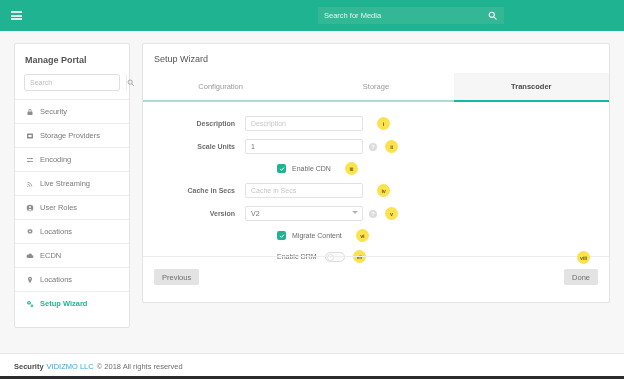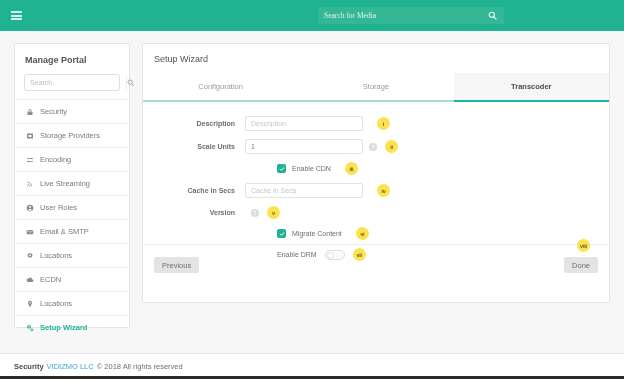--- a/index.html
+++ b/index.html
@@ -50,7 +50,7 @@
     flex: 1;
     height: 100%;
     padding: 8px 6px;
-    font-family: Liberation Serif, serif;
+    font-family: Liberation Sans, sans-serif;
     font-size: 7.5px;
     color: #eaf7f2;
   }

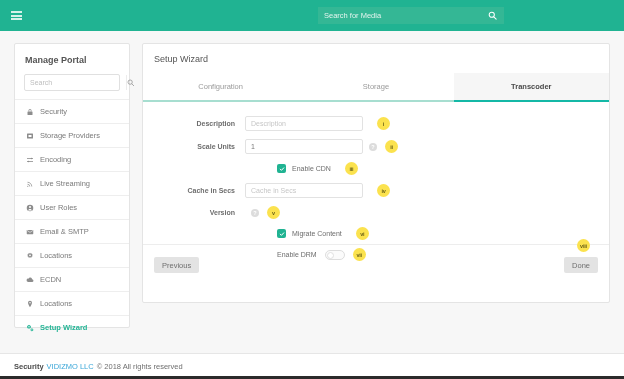--- a/index.html
+++ b/index.html
@@ -486,6 +486,12 @@
 
       <div class="frow">
         <div class="flabel">Version</div>
+        <div class="fctl">
+          <select>
+            <option>V2</option>
+          </select>
+          <span class="selarrow"></span>
+        </div>
         <div class="helpicon">?</div>
         <div class="badge badge-gap">v</div>
       </div>

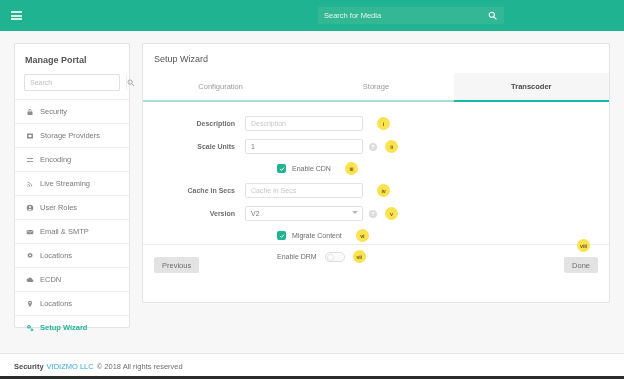--- a/index.html
+++ b/index.html
@@ -390,15 +390,6 @@
       <li>
         <span class="ic">
           <svg viewBox="0 0 16 16" fill="currentColor">
-            <rect x="1.5" y="4" width="13" height="8.5" rx="0.8"></rect>
-            <path d="M1.8 4.6l6.2 4.2 6.2-4.2" fill="none" stroke="#ffffff" stroke-width="1.2"></path>
-          </svg>
-        </span>
-        <span>Email &amp; SMTP</span>
-      </li>
-      <li>
-        <span class="ic">
-          <svg viewBox="0 0 16 16" fill="currentColor">
             <path d="M8 1.3l1.2 1.5 1.9-.5.4 1.9 1.8.7-.9 1.7.9 1.7-1.8.7-.4 1.9-1.9-.5L8 12.1 6.8 10.6l-1.9.5-.4-1.9-1.8-.7L3.6 6.8 2.7 5.1l1.8-.7.4-1.9 1.9.5z"></path>
             <circle cx="8" cy="6.6" r="1.8" fill="#ffffff"></circle>
           </svg>

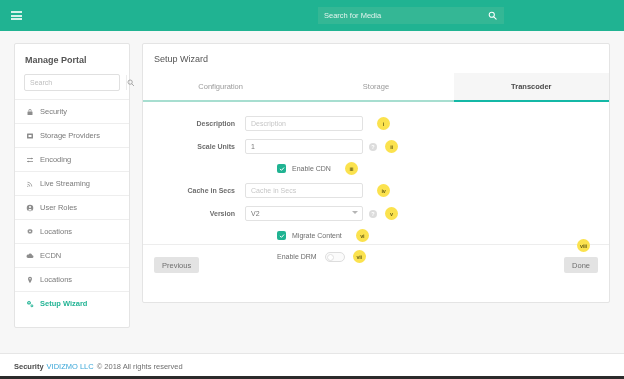--- a/index.html
+++ b/index.html
@@ -251,7 +251,7 @@
 
   .footer-bar {
     position: absolute;
-    left: 0; right: 0; bottom: 16px;
+    left: 0; right: 0; bottom: 4px;
     height: 42px;
     border-top: 1px solid #ededed;
   }

